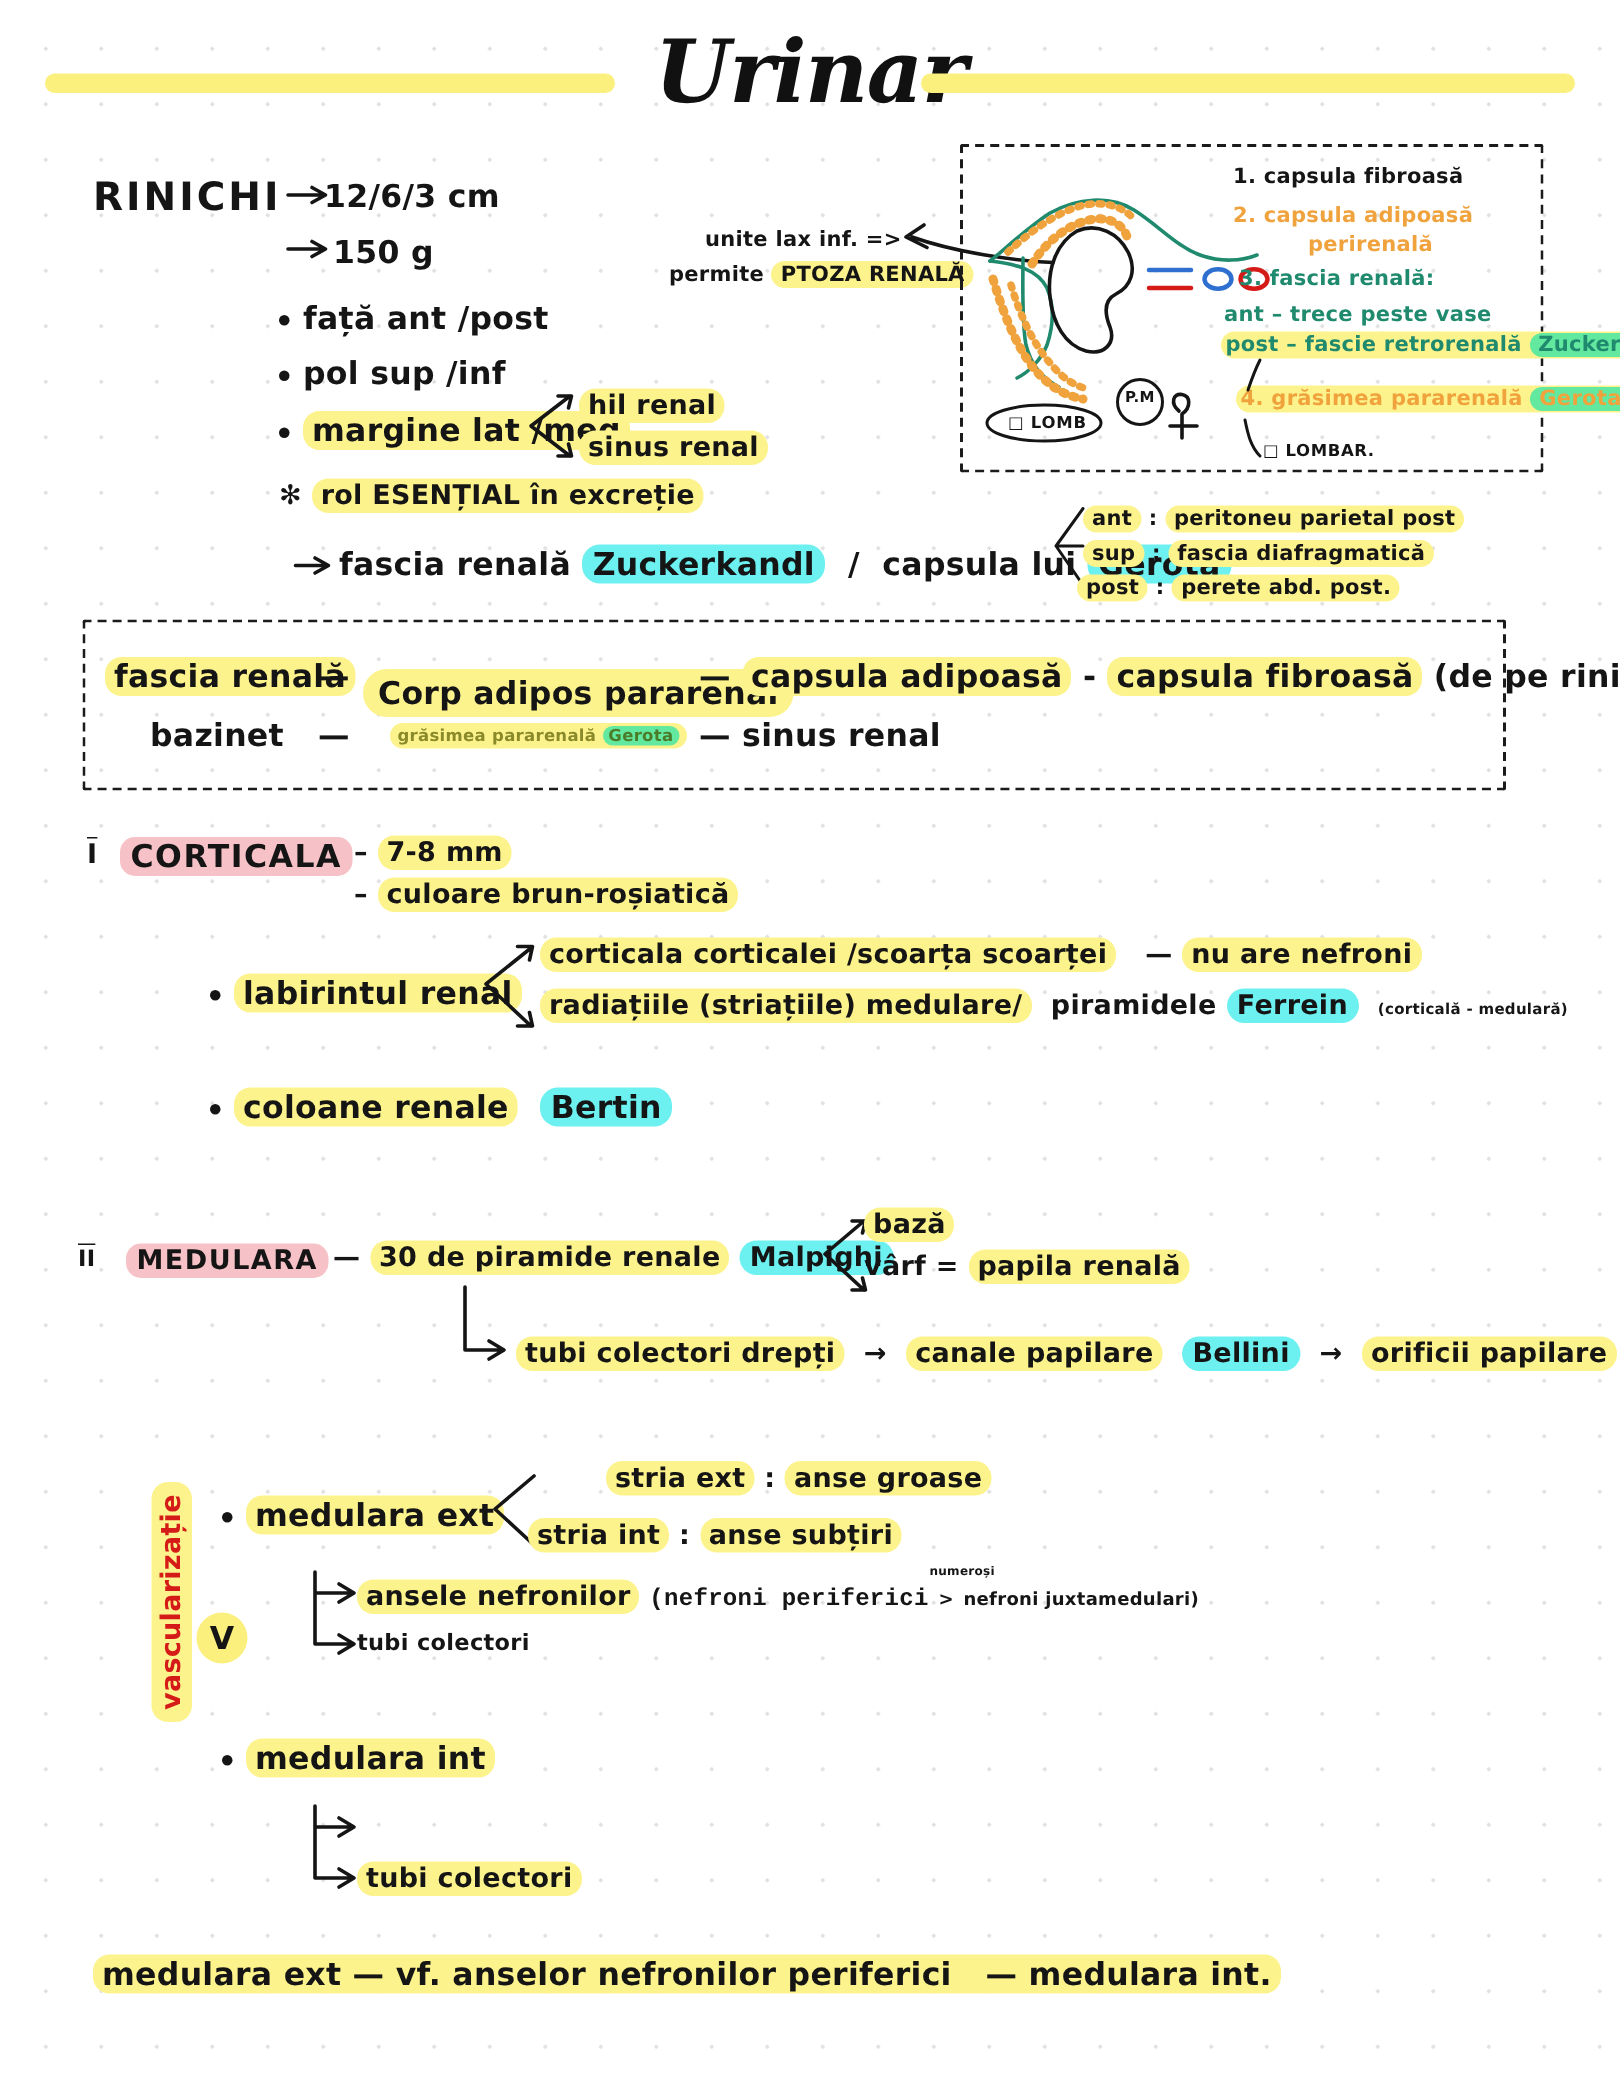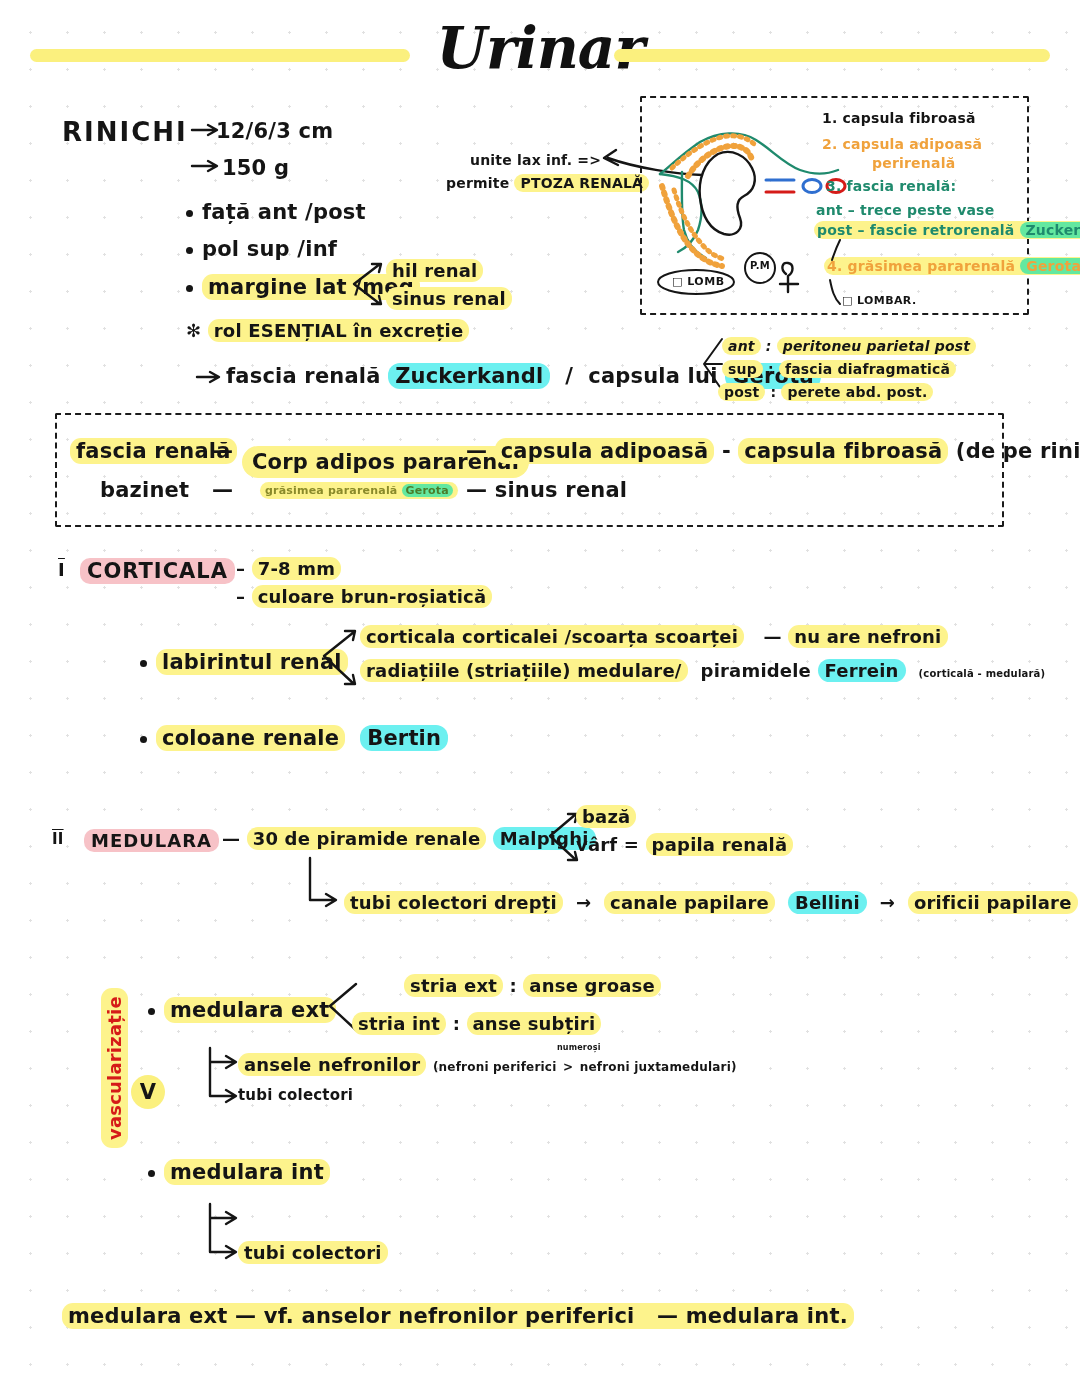--- a/index.html
+++ b/index.html
@@ -205,7 +205,7 @@
   <svg class="abs" style="left:700px;top:336px;width:26px;height:60px;">
     <path class="ink-th" d="M22,3 L4,28 L22,54 M4,28 L22,28"></path>
   </svg>
-  <div class="abs hand lbl-xs" style="left:722px;top:338px;white-space:nowrap;font-style:italic;">
+  <div class="abs hand lbl-xs" style="left:722px;top:338px;white-space:nowrap;">
     <span class="hl-soft"><span>ant</span></span>
     <span>:</span>
     <span class="hl-soft">peritoneu parietal post</span>

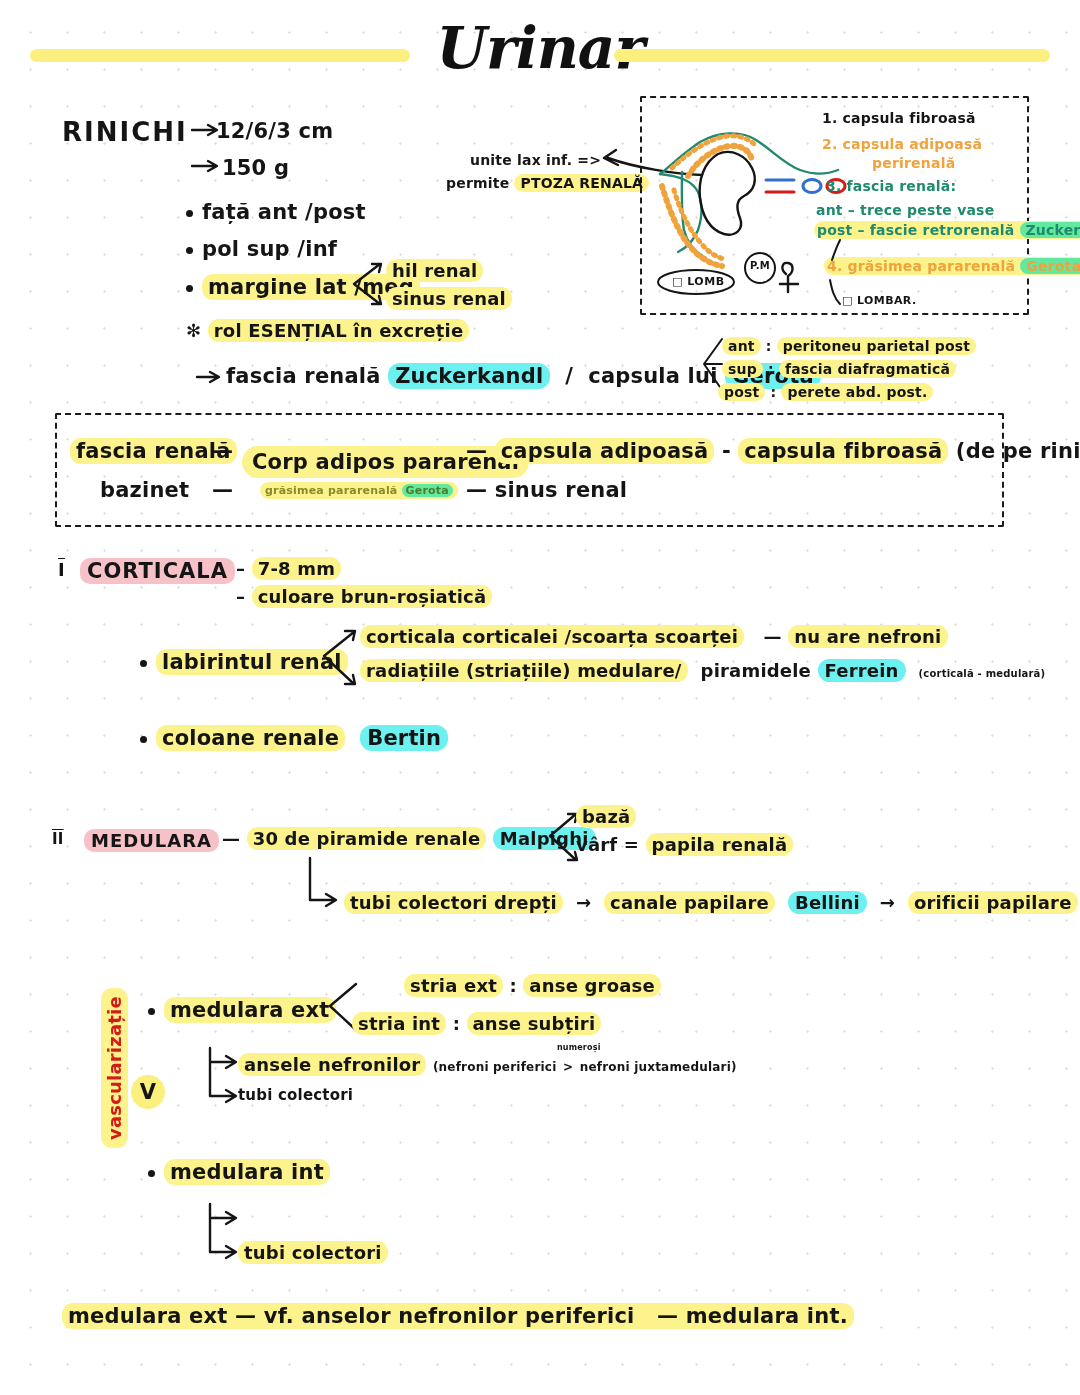--- a/index.html
+++ b/index.html
@@ -345,7 +345,7 @@
   </svg>
   <div class="abs hand lbl-s" style="left:238px;top:1054px;white-space:nowrap;">
     <span class="hl-soft">ansele nefronilor</span>
-    <span class="lbl-xs" style="font-size:12px;">(nefroni periferici</span>
+    <span class="lbl-xs" style="font-size:16px;font-family:Liberation Mono, monospace;">(nefroni periferici</span>
     <span style="position:relative;display:inline-block;">
       <span class="lbl-xxs" style="position:absolute;left:-6px;top:-11px;font-size:8px;white-space:nowrap;">numeroși</span>
       <span class="lbl-xs" style="font-size:12px;">&gt;</span>

